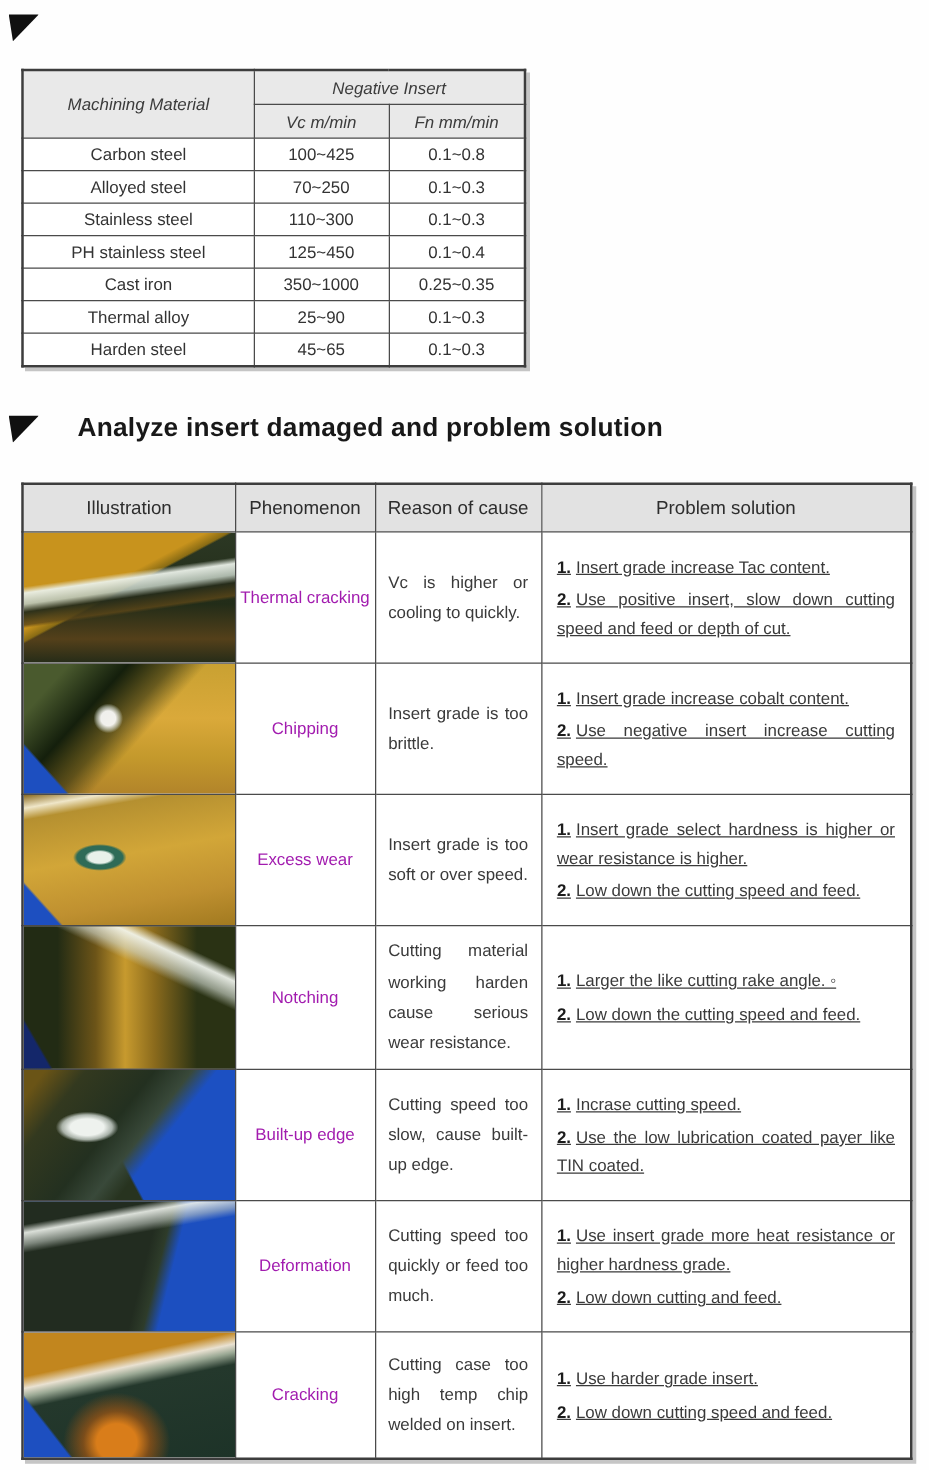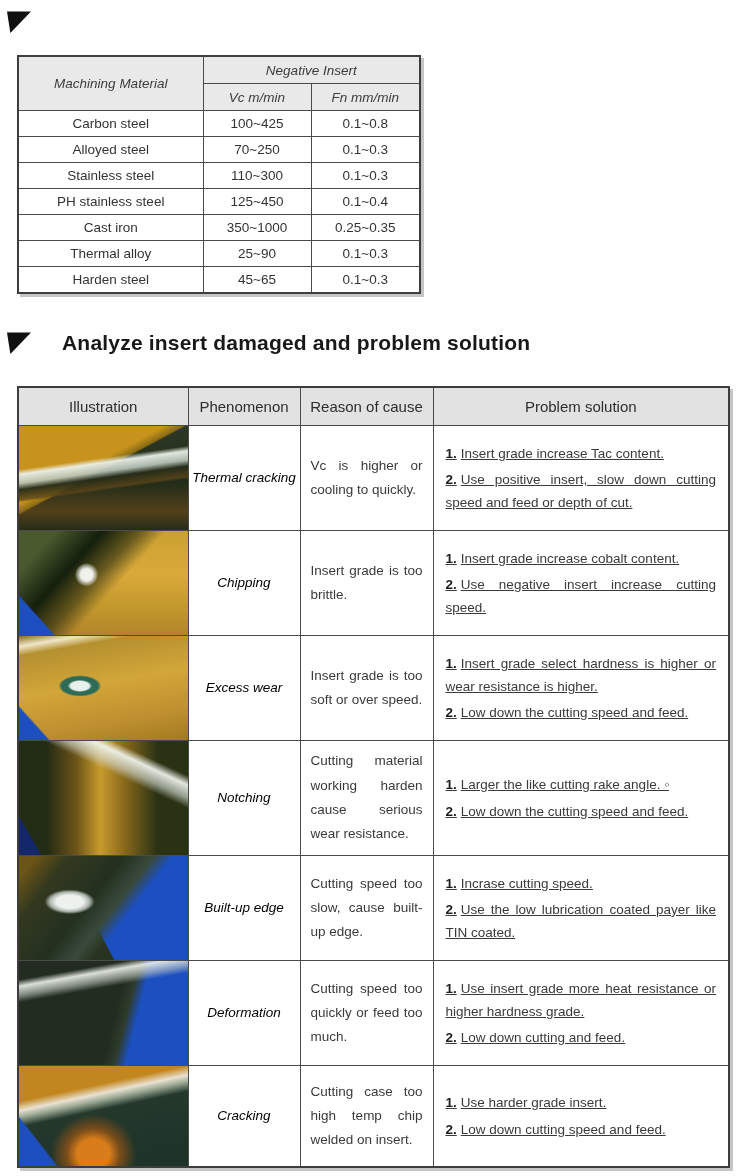--- a/index.html
+++ b/index.html
@@ -53,8 +53,8 @@
   .cell-illu{padding:0;}
   .illu{width:100%;display:block;}
   .cell-phen{
-    text-align:center;color:#000000;
-    padding:0 0;line-height:1.75;font-style:italic;
+    text-align:center;color:#a21caf;
+    padding:0 0;line-height:1.75;
   }
   .cell-reason{
     padding:6px 10px;color:#3a3a3a;

